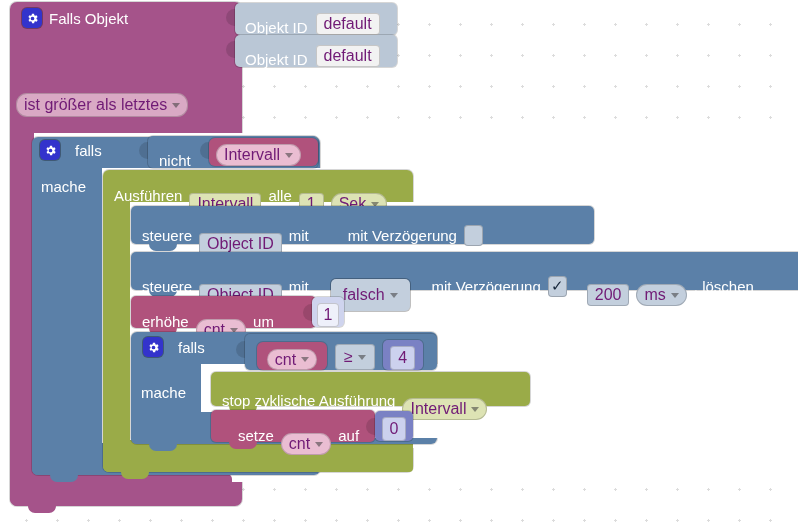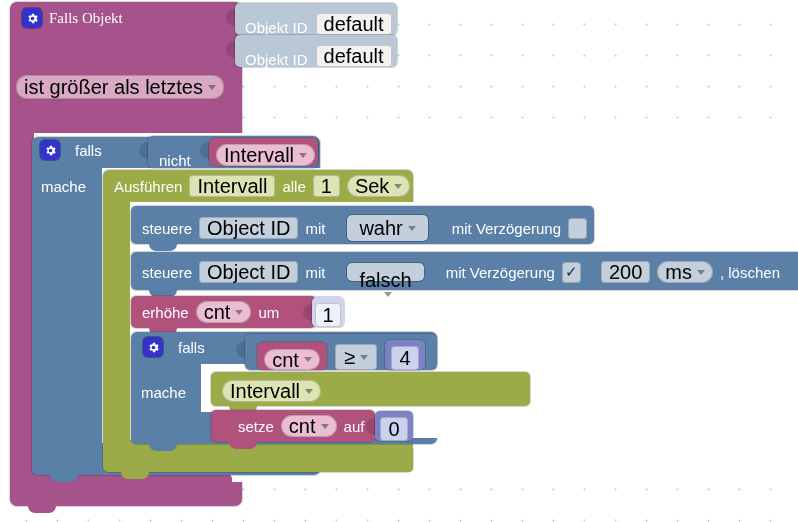--- a/index.html
+++ b/index.html
@@ -117,7 +117,7 @@
   <div class="blk c-rose" style="left:10px; top:474px; width:222px; height:32px; border-radius:0 5px 5px 8px; box-shadow:none;"></div>
   <div class="notch c-rose" style="left:28px; top:506px;"></div>
 
-  <div class="row" style="left:22px; top:8px;font-family:Liberation Serif, serif;">
+  <div class="row" style="left:22px; top:8px;">
     <div class="gear">
       <svg width="13" height="13" viewBox="0 0 24 24" aria-hidden="true">
         <path fill="#ffffff" d="M19.4 13a7.6 7.6 0 0 0 0-2l2-1.6-2-3.4-2.4 1a7.4 7.4 0 0 0-1.7-1l-.4-2.6h-4l-.4 2.6c-.6.2-1.2.6-1.7 1l-2.4-1-2 3.4L6.6 11a7.6 7.6 0 0 0 0 2l-2 1.6 2 3.4 2.4-1c.5.4 1 .8 1.7 1l.4 2.6h4l.4-2.6c.6-.2 1.2-.6 1.7-1l2.4 1 2-3.4Zm-7.4 2.4a3.4 3.4 0 1 1 0-6.8 3.4 3.4 0 0 1 0 6.8Z"></path>

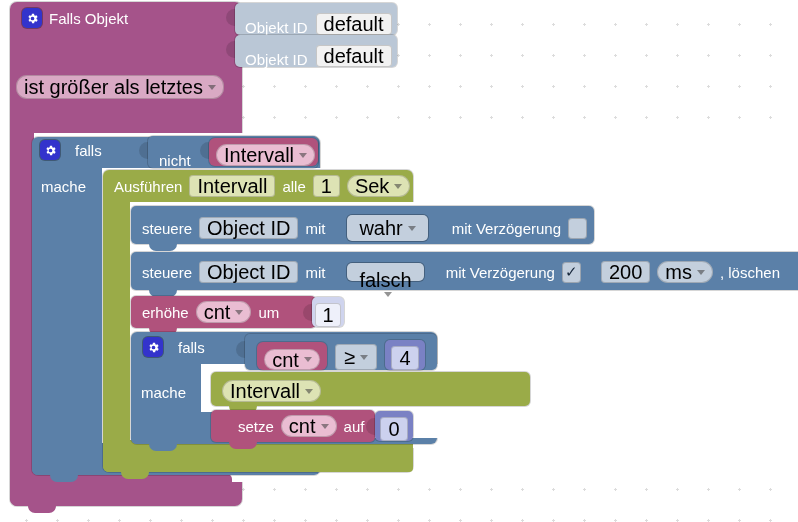--- a/index.html
+++ b/index.html
@@ -60,8 +60,9 @@
     display: inline-flex; align-items: center;
     height: 22px; padding: 0 8px;
     border-radius: 11px;
-    font-size: 20px; color:#000000;
+    font-size: 16px; color:#701a75;
     box-shadow: 0 0 0 1px rgba(0,0,0,.18) inset;
+    margin-top: 18px;
   }
   .fld.sq { border-radius: 4px; }
   .fld-white  { background:#f2f2f2; }

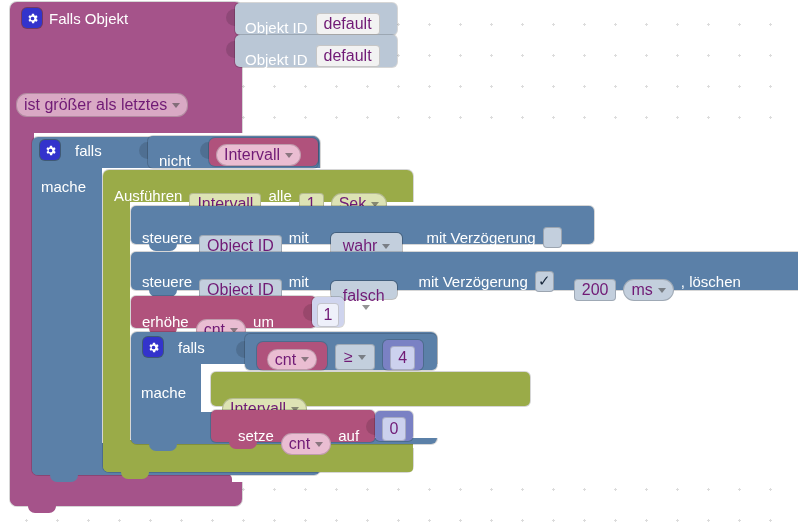--- a/index.html
+++ b/index.html
@@ -200,10 +200,6 @@
     <span class="fld sq fld-blue">Object ID</span>
     <span class="lbl">mit</span>
     <span style="display:inline-block;width:8px;"></span>
-    <span class="fld fld-blue" style="height:26px;padding:0 12px;border-radius:5px;box-shadow:0 0 0 1px rgba(0,0,0,.25);">
-        <span>wahr</span>
-        <i class="caret"></i>
-      </span>
     <span style="display:inline-block;width:10px;"></span>
     <span class="lbl">mit Verzögerung</span>
     <span class="cbx"></span>

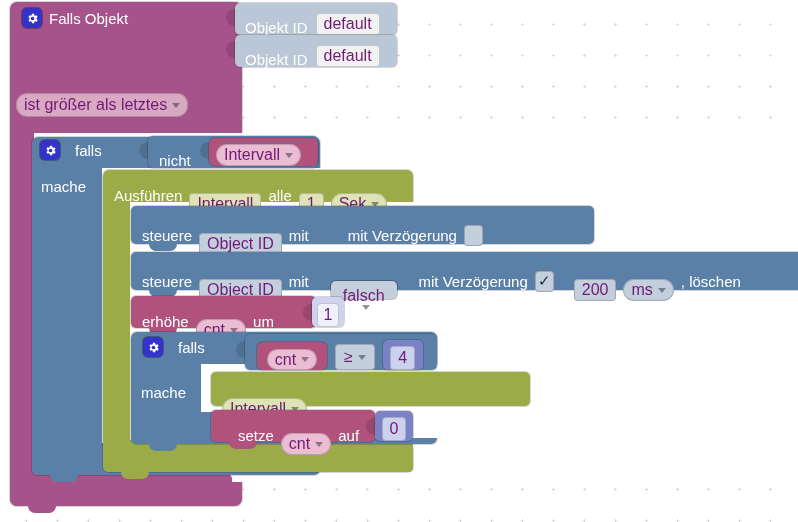--- a/index.html
+++ b/index.html
@@ -212,7 +212,7 @@
     <span class="fld sq fld-blue">Object ID</span>
     <span class="lbl">mit</span>
     <span style="display:inline-block;width:8px;"></span>
-    <span class="fld fld-blue" style="height:18px;padding:6px 12px;border-radius:5px;box-shadow:0 0 0 1px rgba(0,0,0,.25);flex-direction:column;">
+    <span class="fld fld-blue" style="height:26px;padding:16px 12px;border-radius:5px;box-shadow:0 0 0 1px rgba(0,0,0,.25);">
         <span>falsch</span>
         <i class="caret"></i>
       </span>

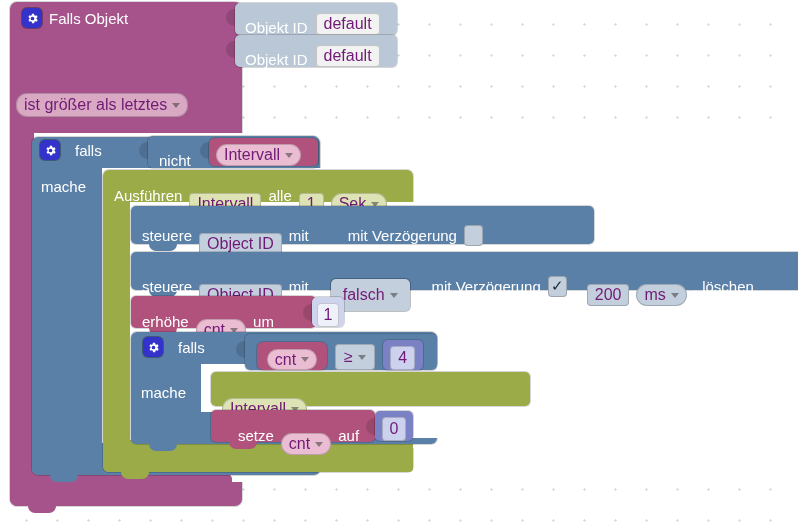--- a/index.html
+++ b/index.html
@@ -280,6 +280,7 @@
   <div class="blk c-olive" style="left:211px; top:372px; width:319px; height:34px; border-radius:5px;"></div>
   <div class="notch c-olive" style="left:229px; top:406px;"></div>
   <div class="row" style="left:222px; top:380px;">
+    <span class="lbl">stop zyklische Ausführung</span>
     <span class="fld fld-olive">
         <span>Intervall</span>
         <i class="caret"></i>

